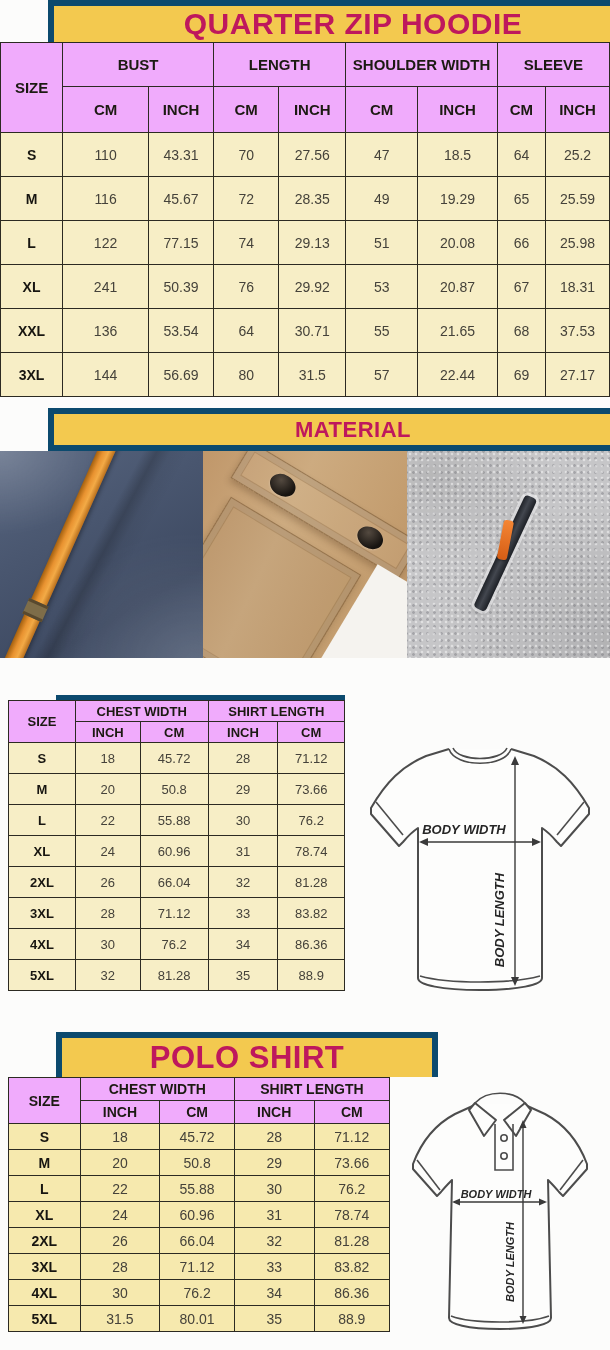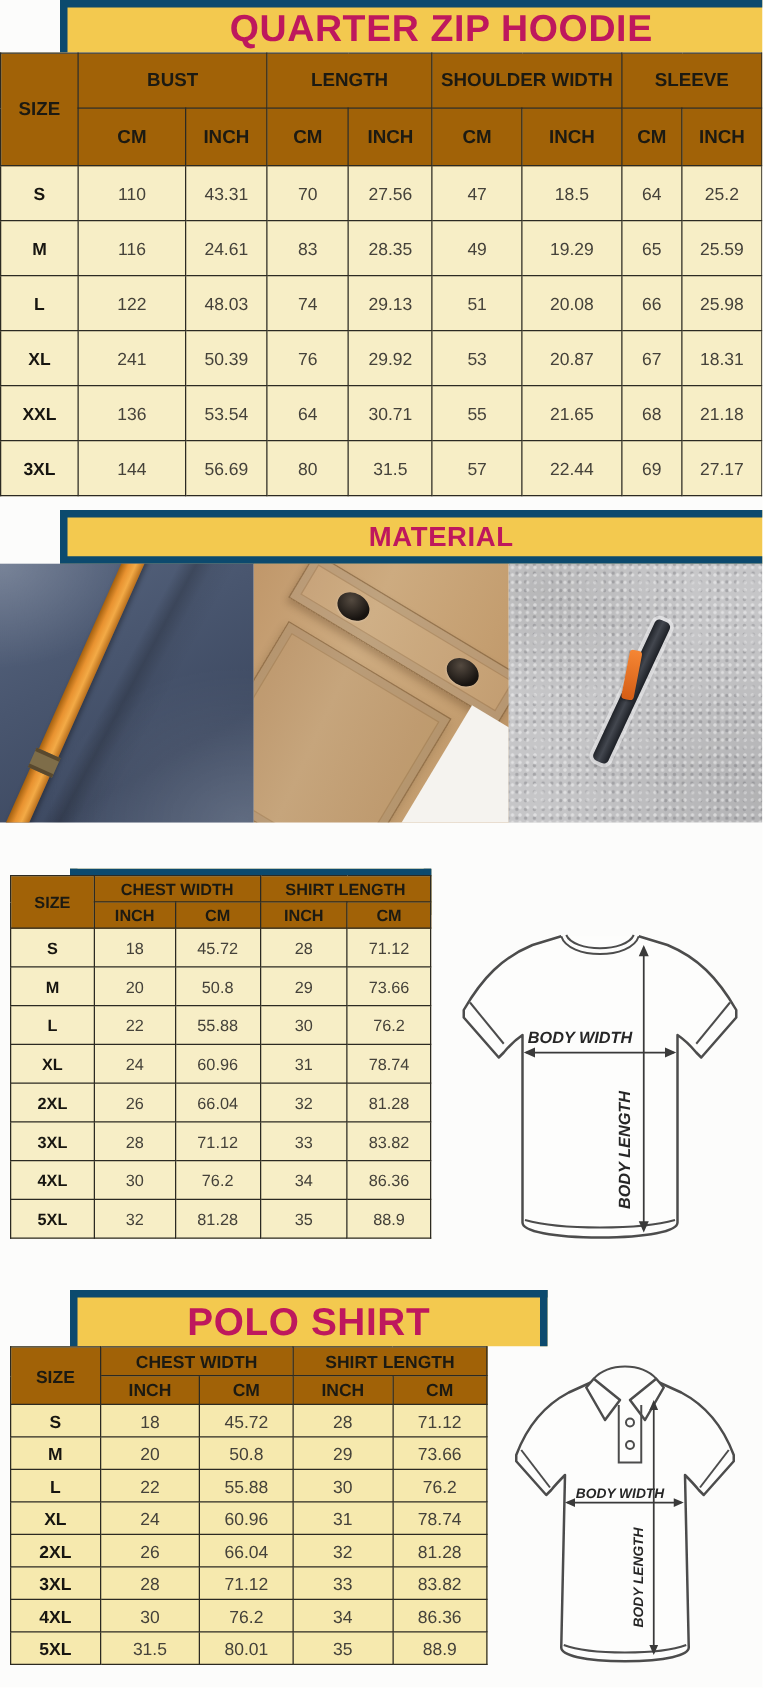--- a/index.html
+++ b/index.html
@@ -16,7 +16,7 @@
   .size-table th, .size-table td{
     border:1.6px solid #2c2a22; text-align:center; vertical-align:middle; padding:0;
   }
-  .size-table thead th{ background:#a16207; font-weight:bold; color:#1c1a12; }
+  .size-table thead th{ background:#f0abfc; font-weight:bold; color:#1c1a12; }
   .size-table tbody td{ color:#45423a; font-weight:400; }
   .size-table tbody th{ color:#171510; font-weight:bold; }
 

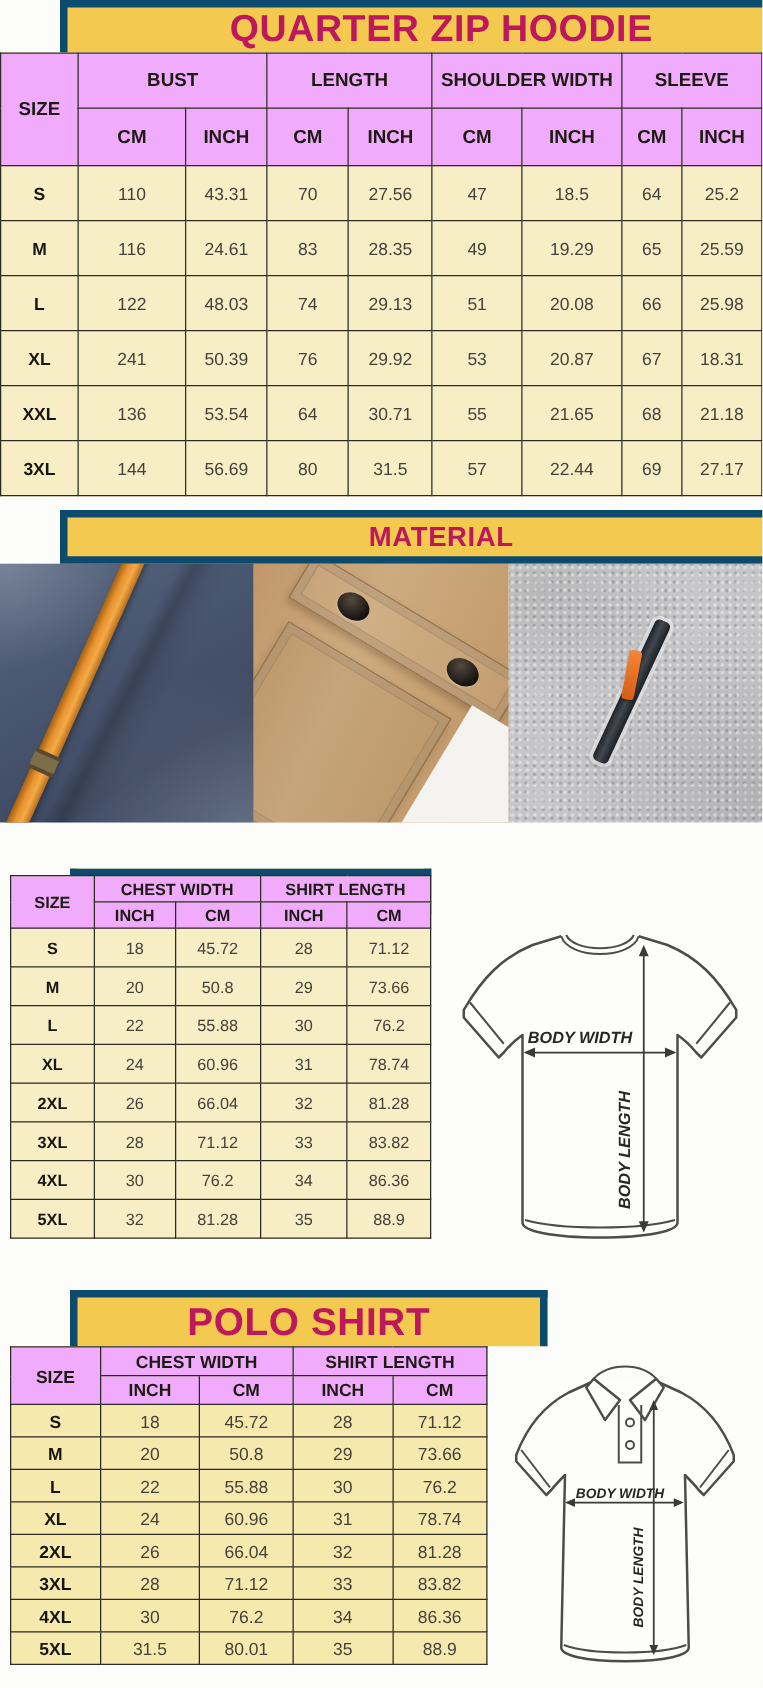--- a/index.html
+++ b/index.html
@@ -171,7 +171,7 @@
         <tr>
           <th>M</th>
           <td>116</td>
-          <td>24.61</td>
+          <td>45.67</td>
           <td>83</td>
           <td>28.35</td>
           <td>49</td>

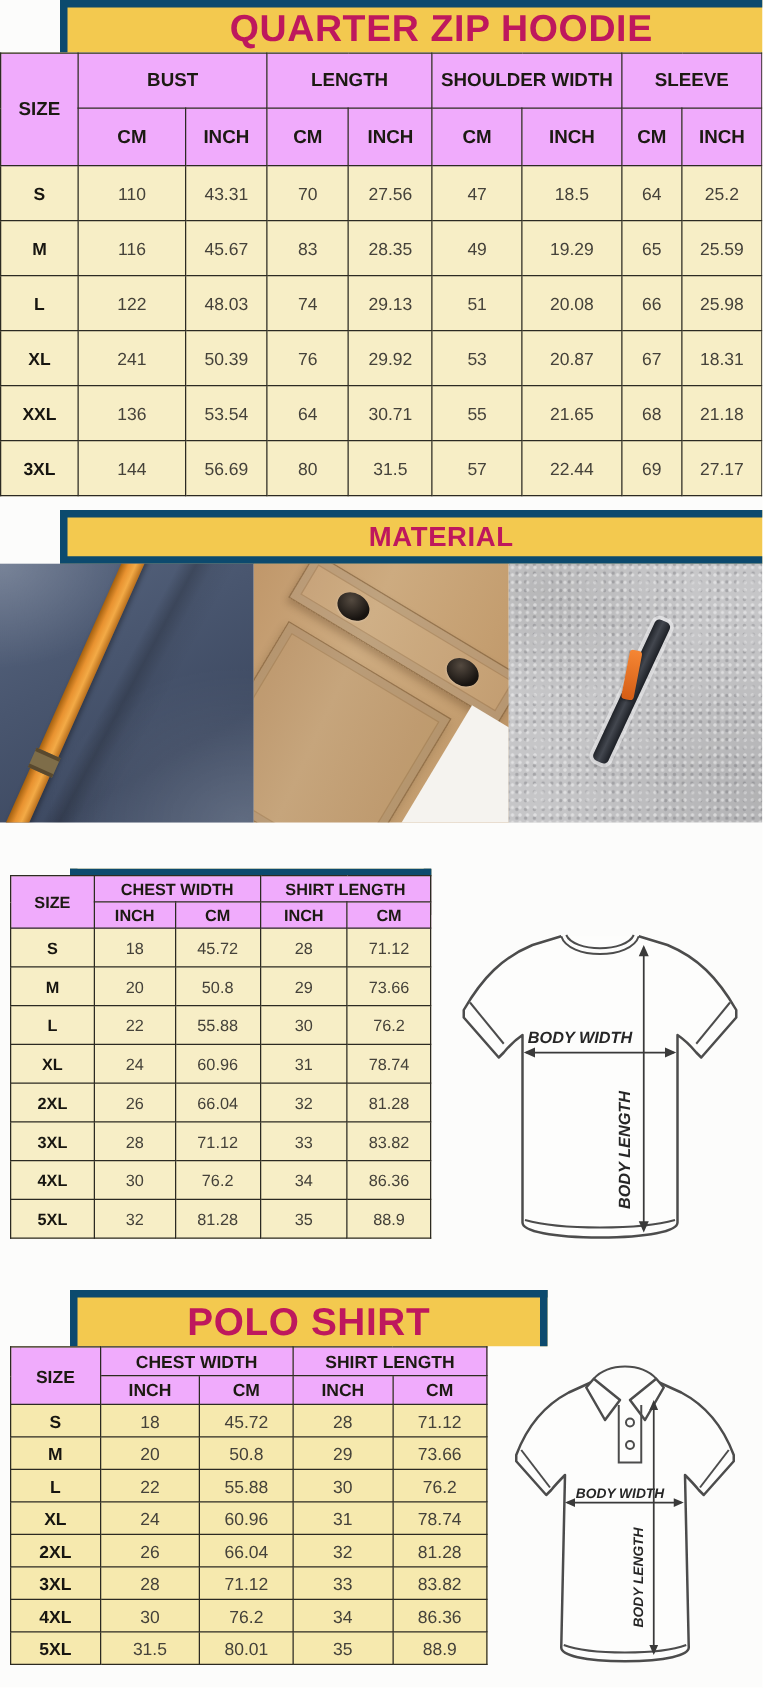--- a/index.html
+++ b/index.html
@@ -172,7 +172,7 @@
           <th>M</th>
           <td>116</td>
           <td>45.67</td>
-          <td>83</td>
+          <td>72</td>
           <td>28.35</td>
           <td>49</td>
           <td>19.29</td>

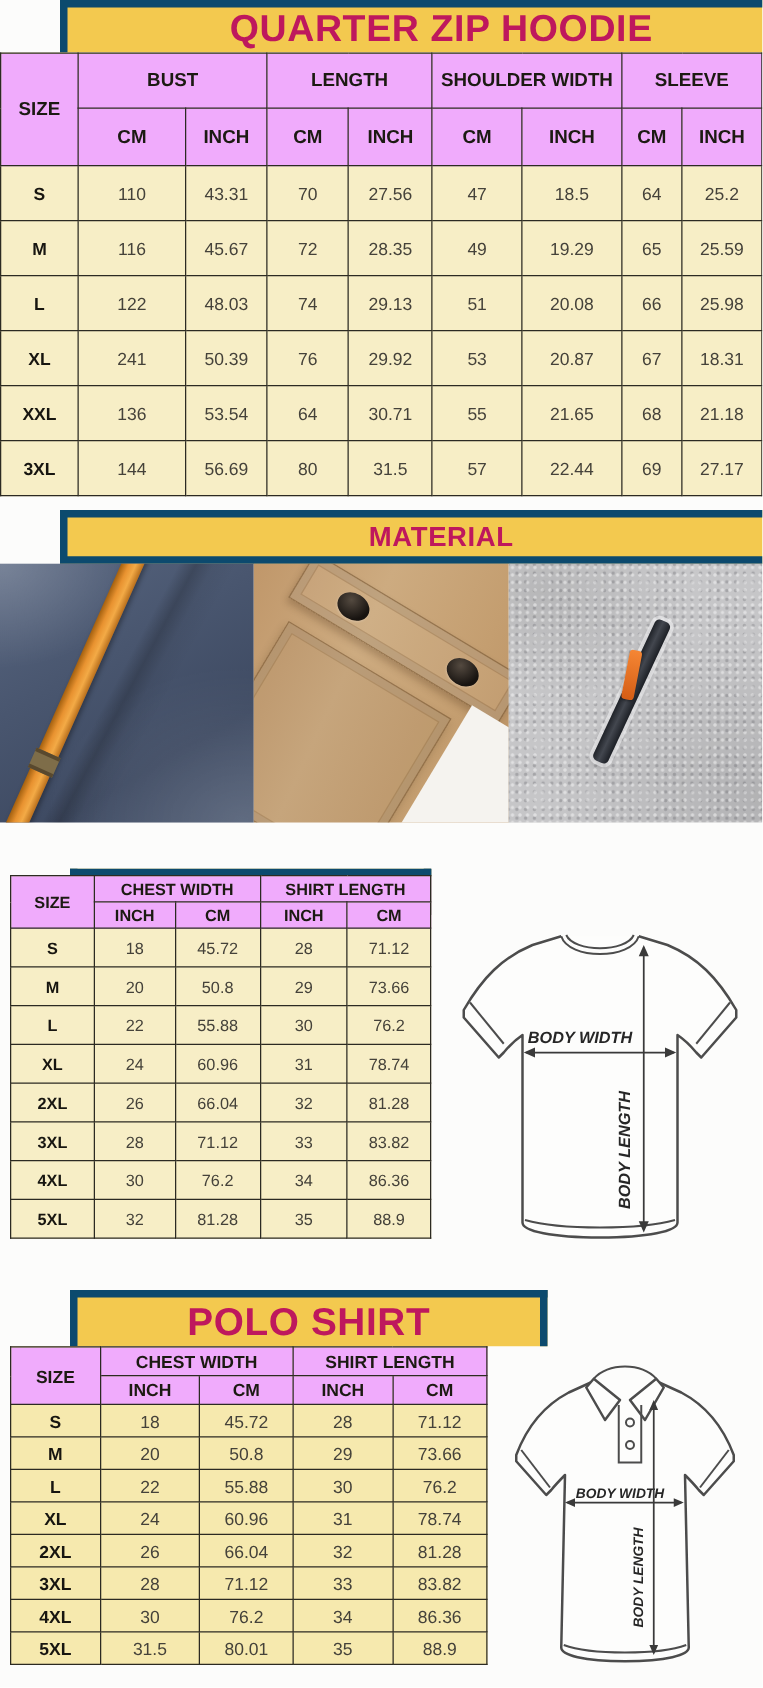--- a/index.html
+++ b/index.html
@@ -182,7 +182,7 @@
         <tr>
           <th>L</th>
           <td>122</td>
-          <td>48.03</td>
+          <td>77.15</td>
           <td>74</td>
           <td>29.13</td>
           <td>51</td>

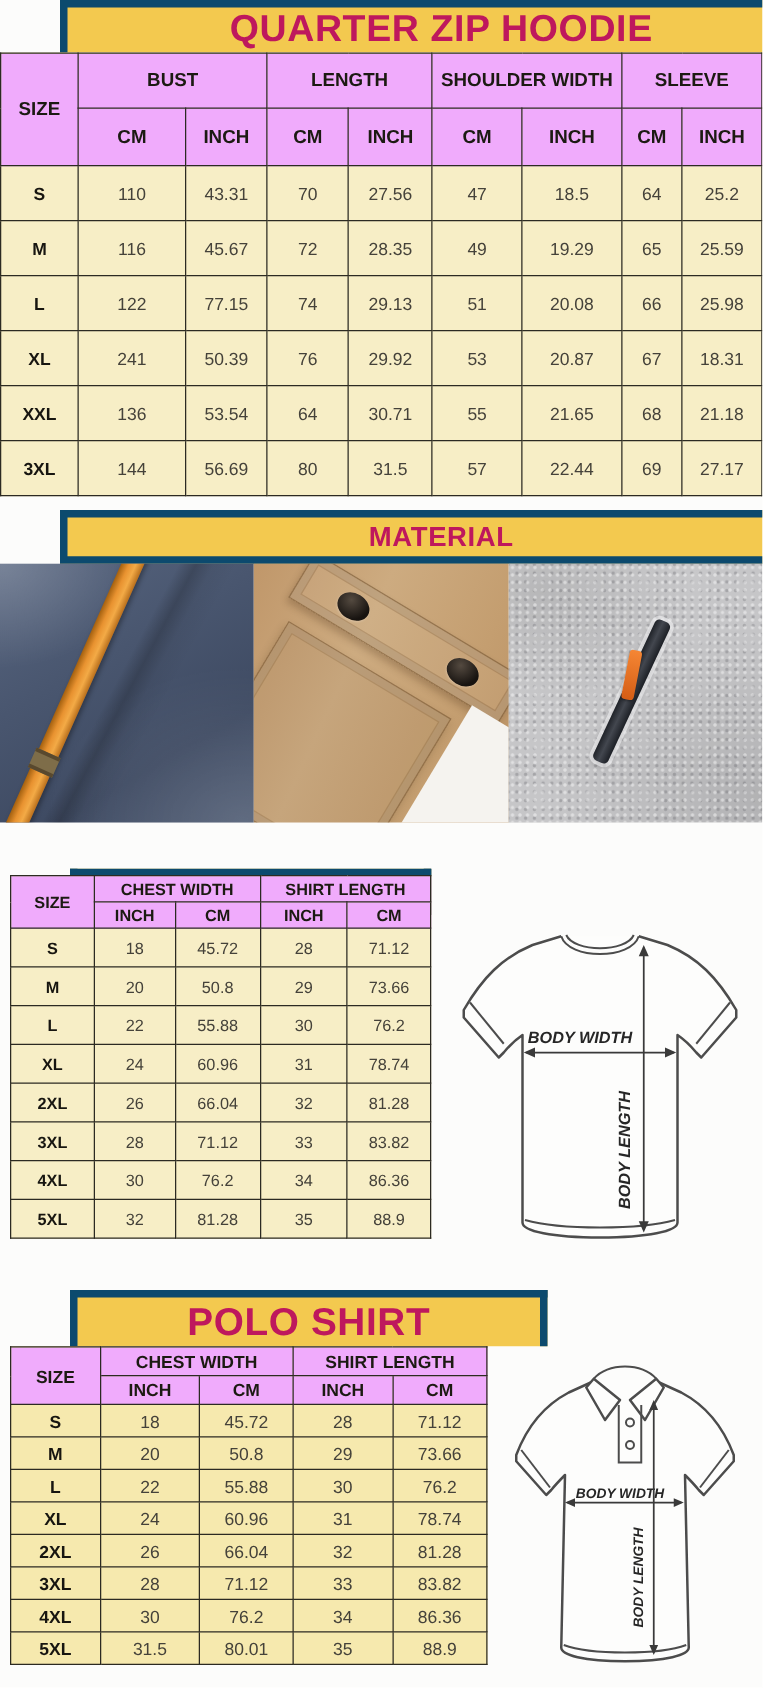--- a/index.html
+++ b/index.html
@@ -210,7 +210,7 @@
           <td>55</td>
           <td>21.65</td>
           <td>68</td>
-          <td>21.18</td>
+          <td>37.53</td>
         </tr>
         <tr>
           <th>3XL</th>

